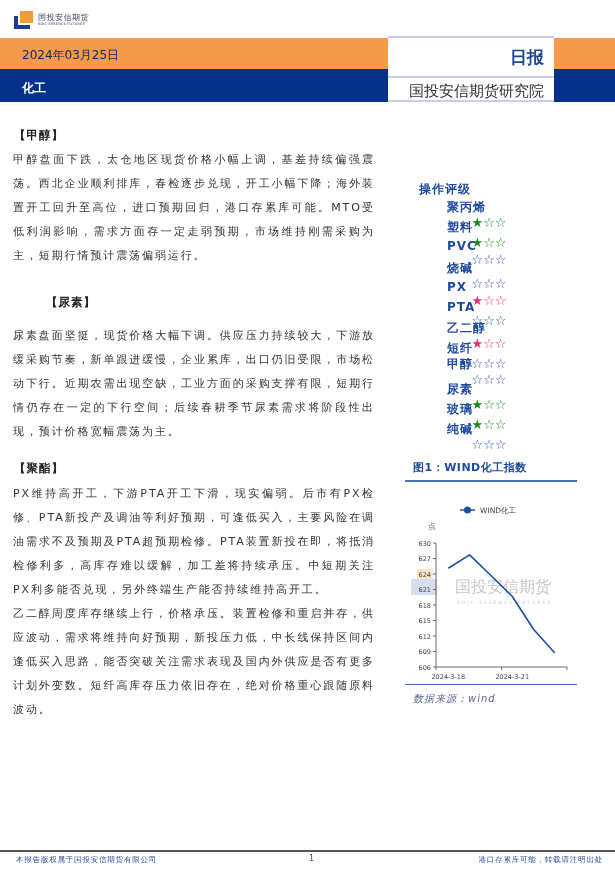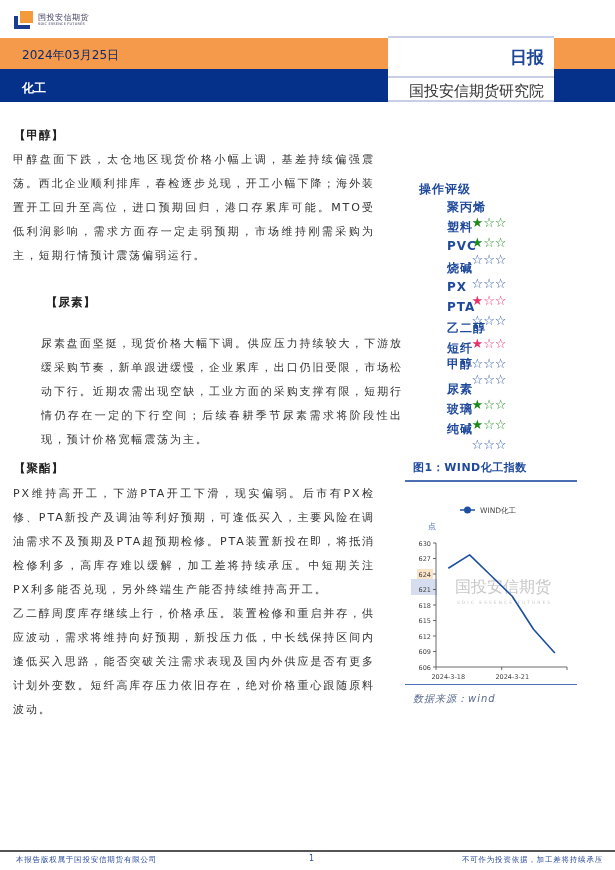--- a/index.html
+++ b/index.html
@@ -78,7 +78,7 @@
 <div class="para" style="top:148px;">甲醇盘面下跌，太仓地区现货价格小幅上调，基差持续偏强震荡。西北企业顺利排库，春检逐步兑现，开工小幅下降；海外装置开工回升至高位，进口预期回归，港口存累库可能。MTO受低利润影响，需求方面存一定走弱预期，市场维持刚需采购为主，短期行情预计震荡偏弱运行。</div>
 
 <div class="section-title" style="top:295px;margin-left:32px;">【尿素】</div>
-<div class="para" style="top:332px;margin-left:28px;">尿素盘面坚挺，现货价格大幅下调。供应压力持续较大，下游放缓采购节奏，新单跟进缓慢，企业累库，出口仍旧受限，市场松动下行。近期农需出现空缺，工业方面的采购支撑有限，短期行情仍存在一定的下行空间；后续春耕季节尿素需求将阶段性出现，预计价格宽幅震荡为主。</div>
+<div class="para" style="top:324px;">尿素盘面坚挺，现货价格大幅下调。供应压力持续较大，下游放缓采购节奏，新单跟进缓慢，企业累库，出口仍旧受限，市场松动下行。近期农需出现空缺，工业方面的采购支撑有限，短期行情仍存在一定的下行空间；后续春耕季节尿素需求将阶段性出现，预计价格宽幅震荡为主。</div>
 
 <div class="section-title" style="top:461px;">【聚酯】</div>
 <div class="para" style="top:482px;">PX维持高开工，下游PTA开工下滑，现实偏弱。后市有PX检修、PTA新投产及调油等利好预期，可逢低买入，主要风险在调油需求不及预期及PTA超预期检修。PTA装置新投在即，将抵消检修利多，高库存难以缓解，加工差将持续承压。中短期关注PX利多能否兑现，另外终端生产能否持续维持高开工。</div>

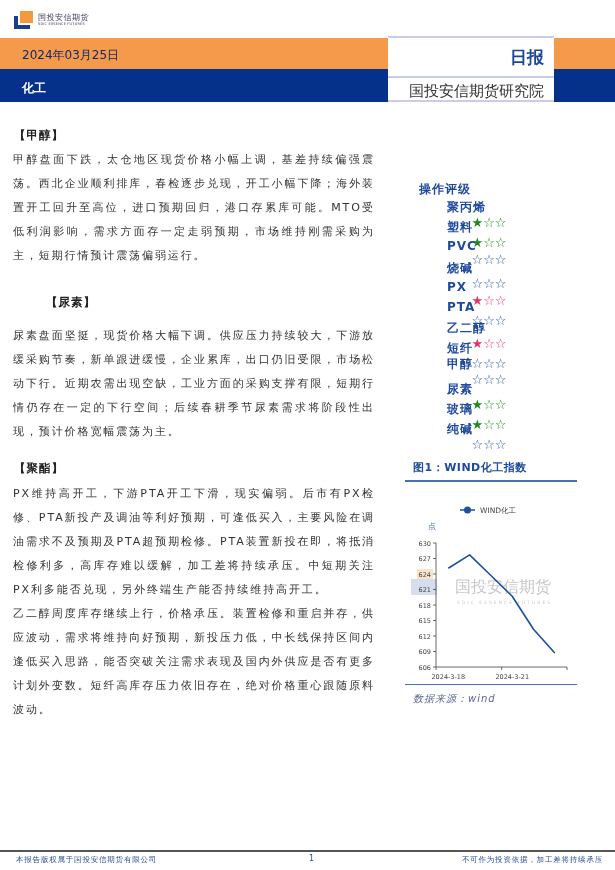--- a/index.html
+++ b/index.html
@@ -184,6 +184,6 @@
 <div class="footer-line"></div>
 <div class="footer-left">本报告版权属于国投安信期货有限公司</div>
 <div class="footer-page">1</div>
-<div class="footer-right">不可作为投资依据，加工差将持续承压</div>
+<div class="footer-right">港口存累库可能，转载请注明出处</div>
 
 </body></html>

